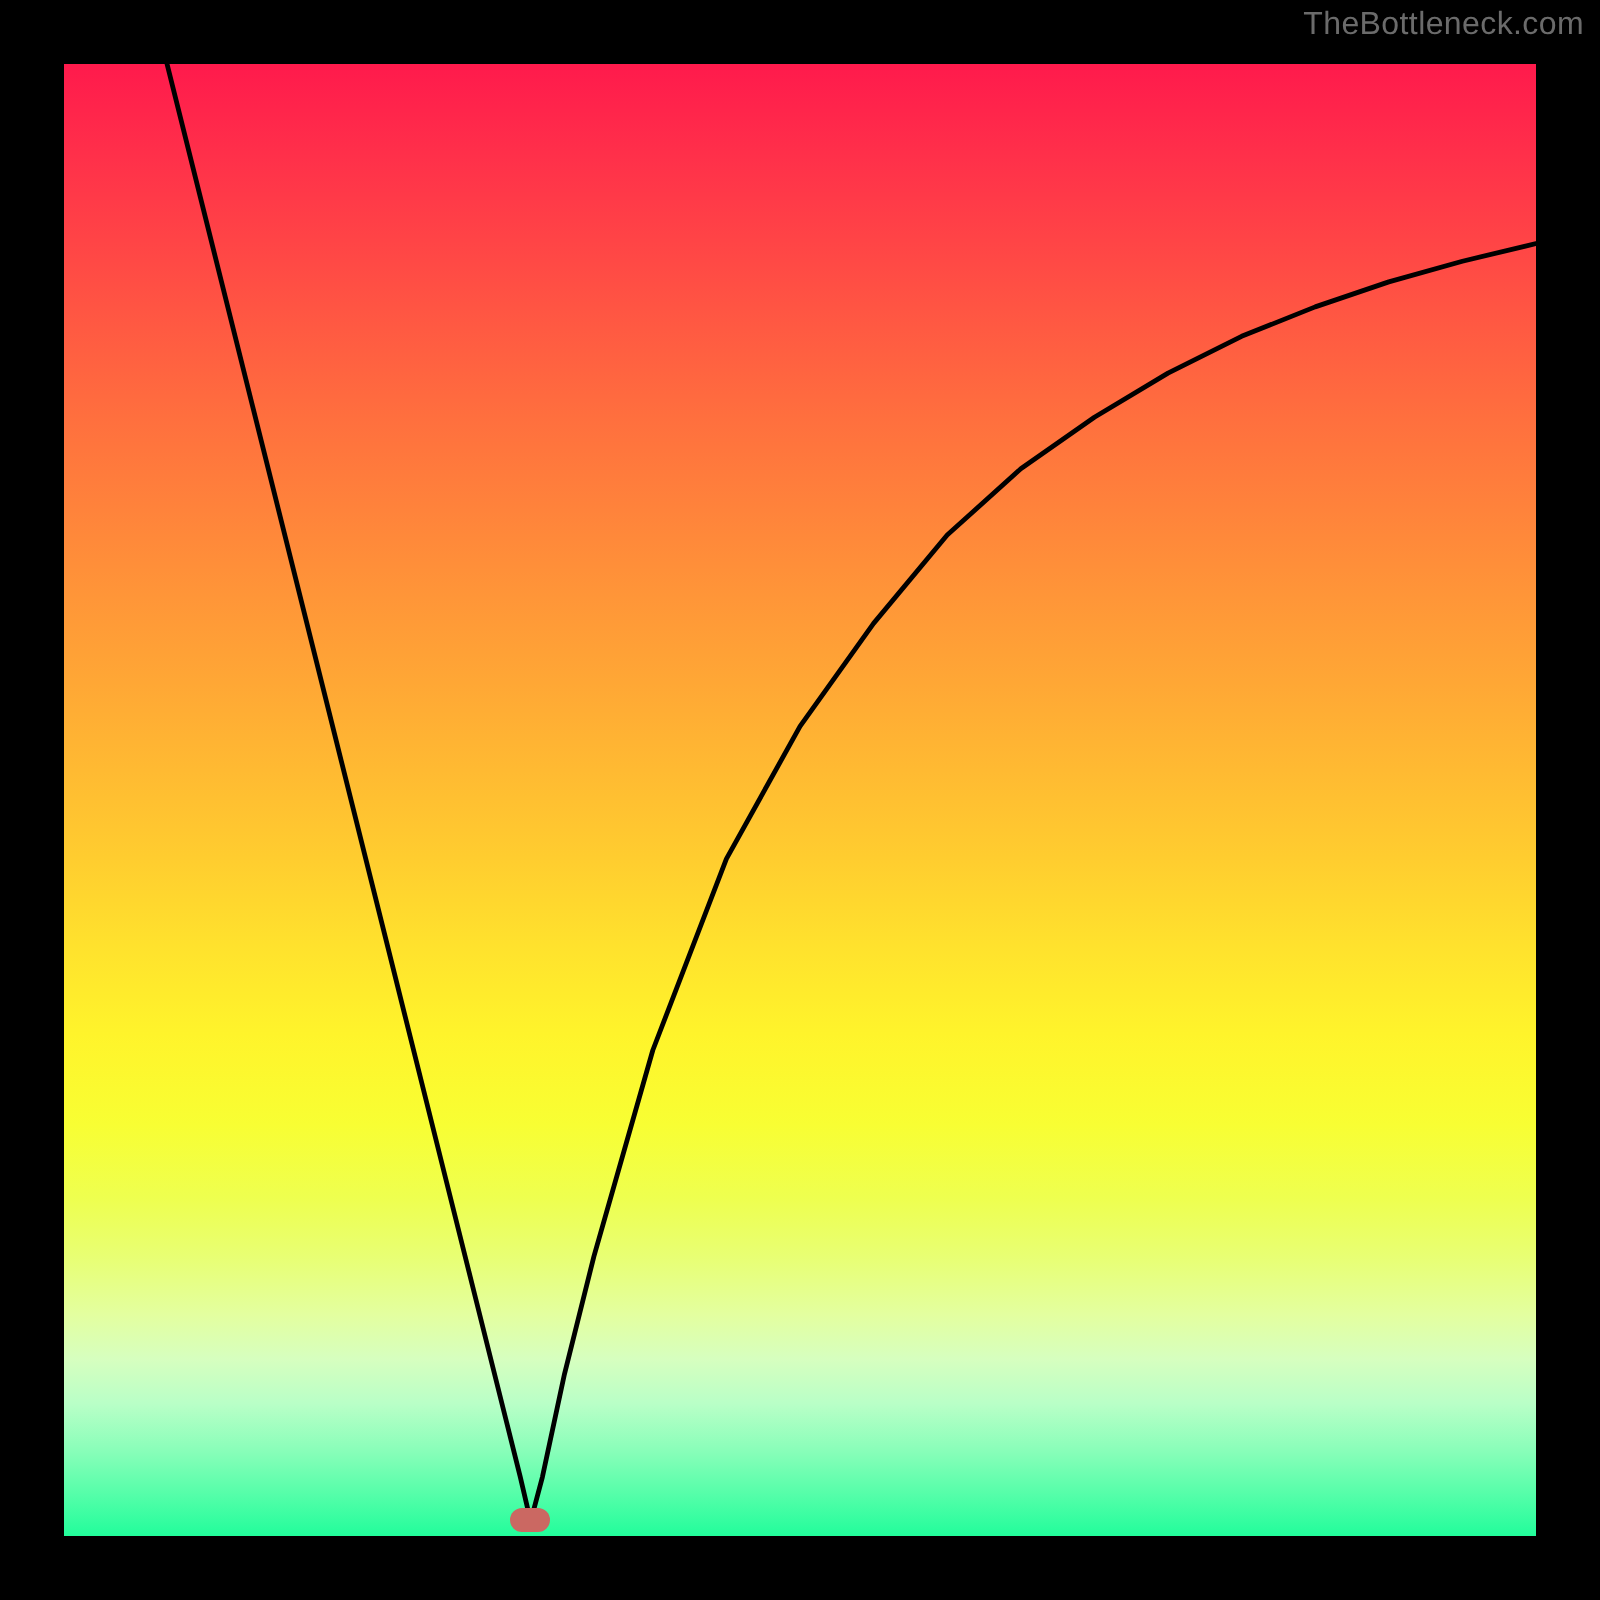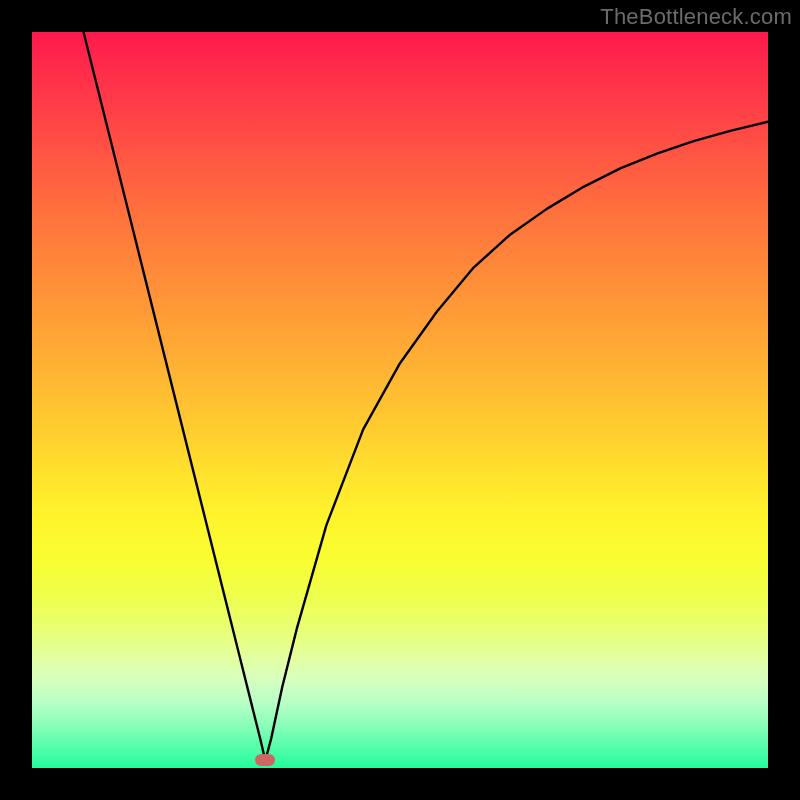--- a/index.html
+++ b/index.html
@@ -67,7 +67,7 @@
     position: absolute;
     top: 4px;
     right: 8px;
-    font-size: 22px;
+    font-size: 16px;
     font-weight: 500;
     color: #6b6b6b;
     letter-spacing: 0.2px;

